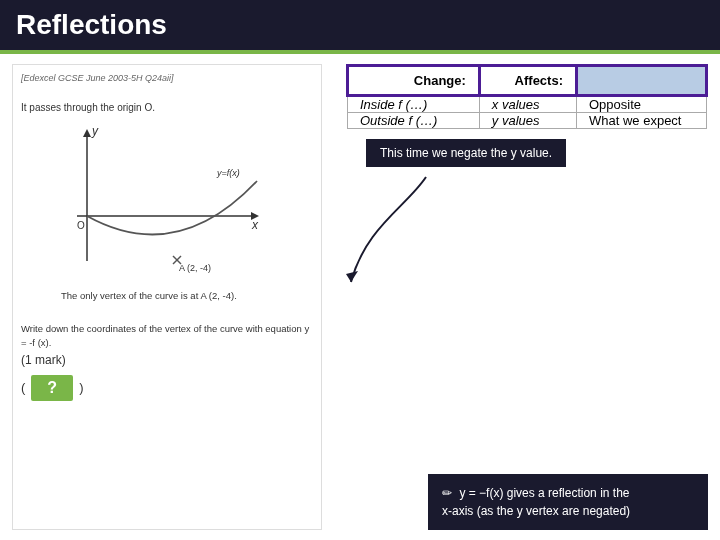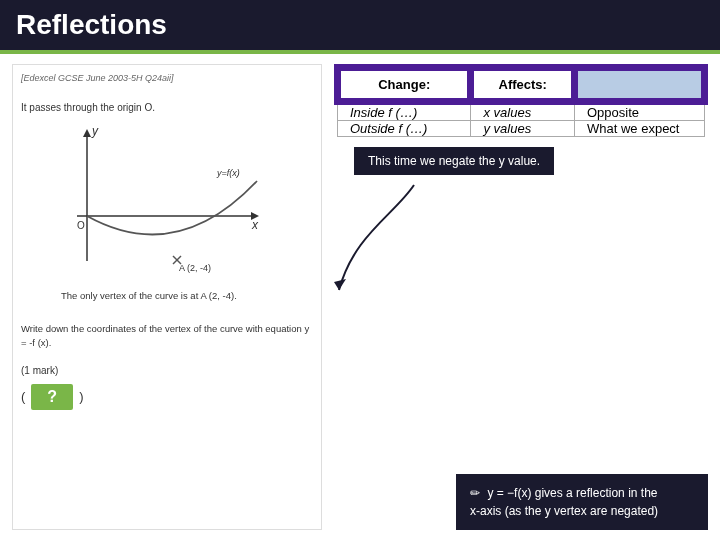--- a/index.html
+++ b/index.html
@@ -36,7 +36,7 @@
     #main {
       display: flex;
       padding: 10px 12px;
-      gap: 12px;
+      gap: 24px;
       height: calc(540px - 54px);
     }
 

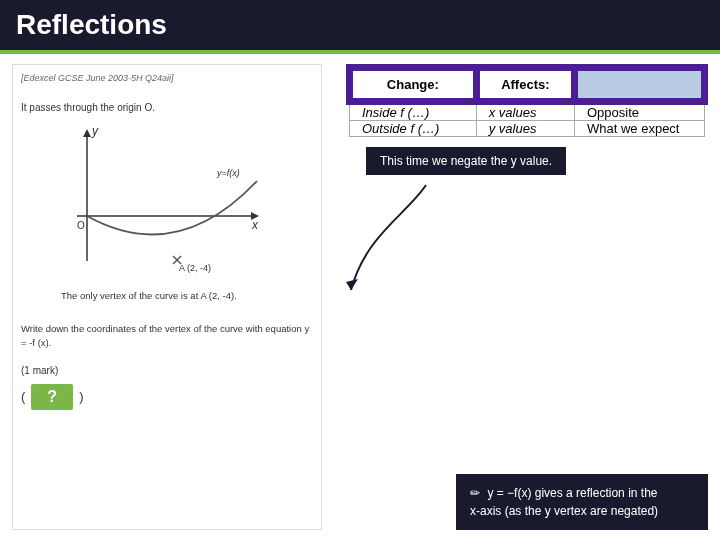--- a/index.html
+++ b/index.html
@@ -134,10 +134,10 @@
     }
     #info-table th {
       background: #fff;
-      border: 7px solid #4c1d95;
+      border: 3px solid #4c1d95;
       padding: 6px 12px;
       font-weight: bold;
-      text-align: center;
+      text-align: right;
     }
     #info-table td {
       border: 1px solid #aaa;

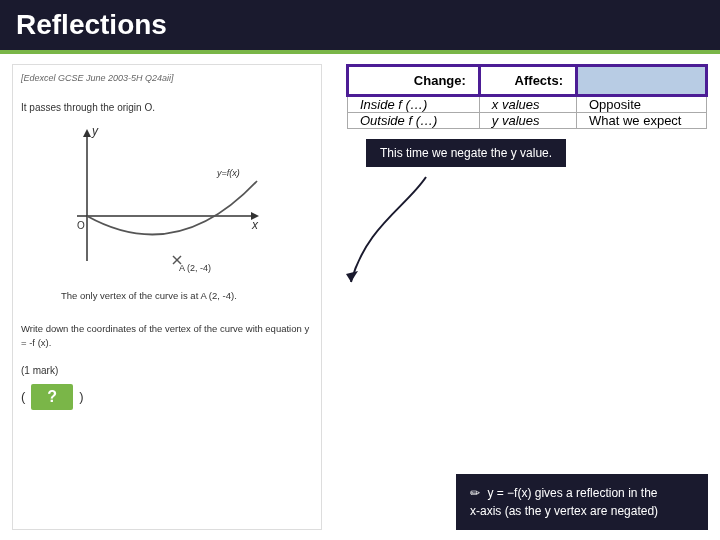--- a/index.html
+++ b/index.html
@@ -88,9 +88,9 @@
       line-height: 1.4;
     }
     #mark {
-      font-size: 10px;
-      color: #333;
-      margin-top: 16px;
+      font-size: 12px;
+      color: #333;
+      margin-top: 4px;
     }
     #answer-row {
       display: flex;

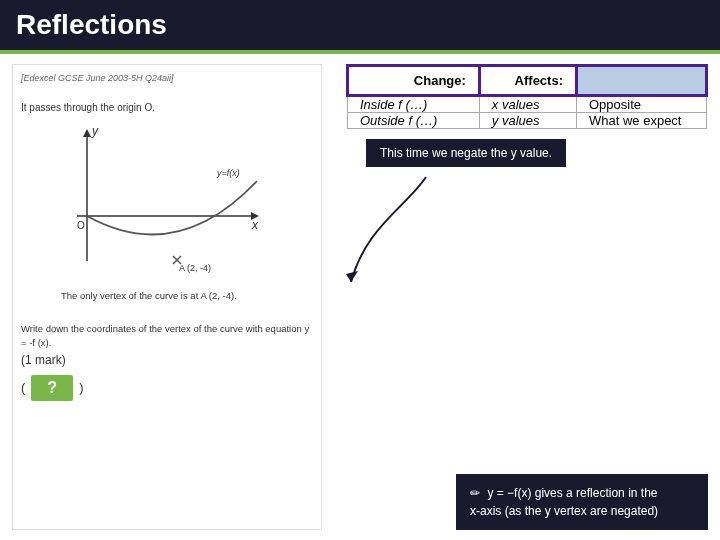--- a/index.html
+++ b/index.html
@@ -189,7 +189,7 @@
       padding: 10px 14px;
       font-size: 12px;
       line-height: 1.5;
-      width: 252px;
+      width: 280px;
     }
     #pencil-icon {
       display: inline-block;

